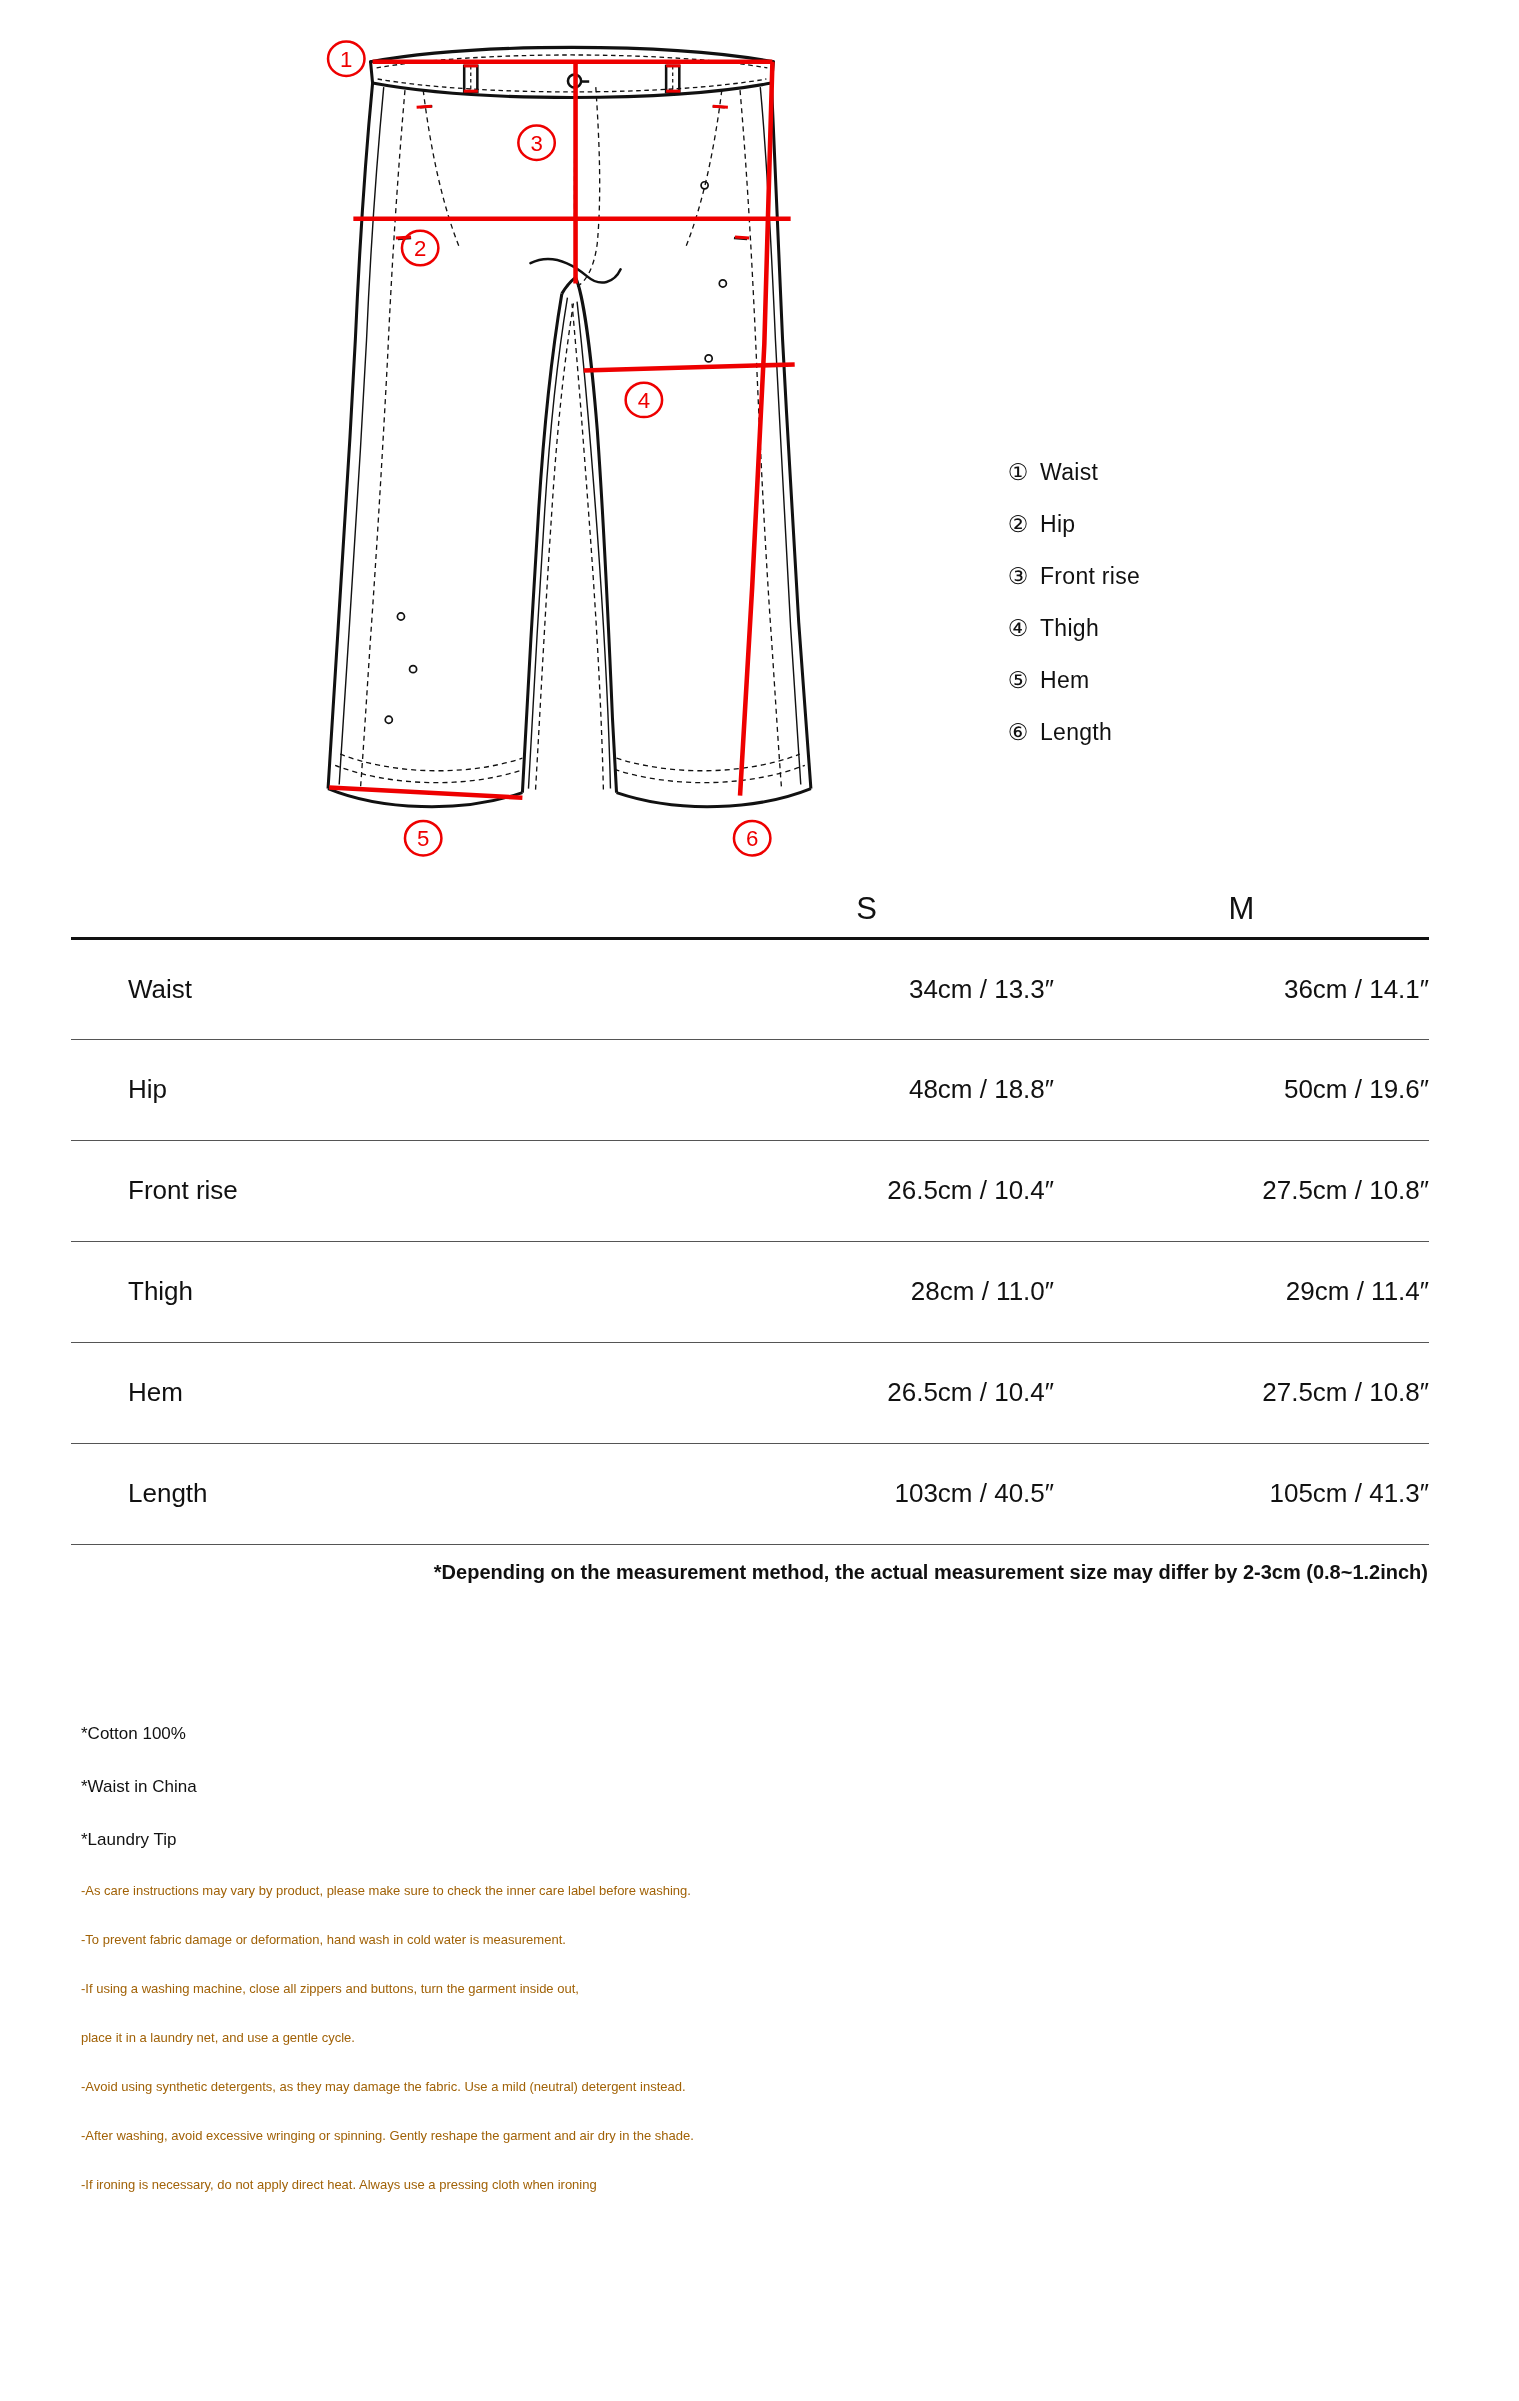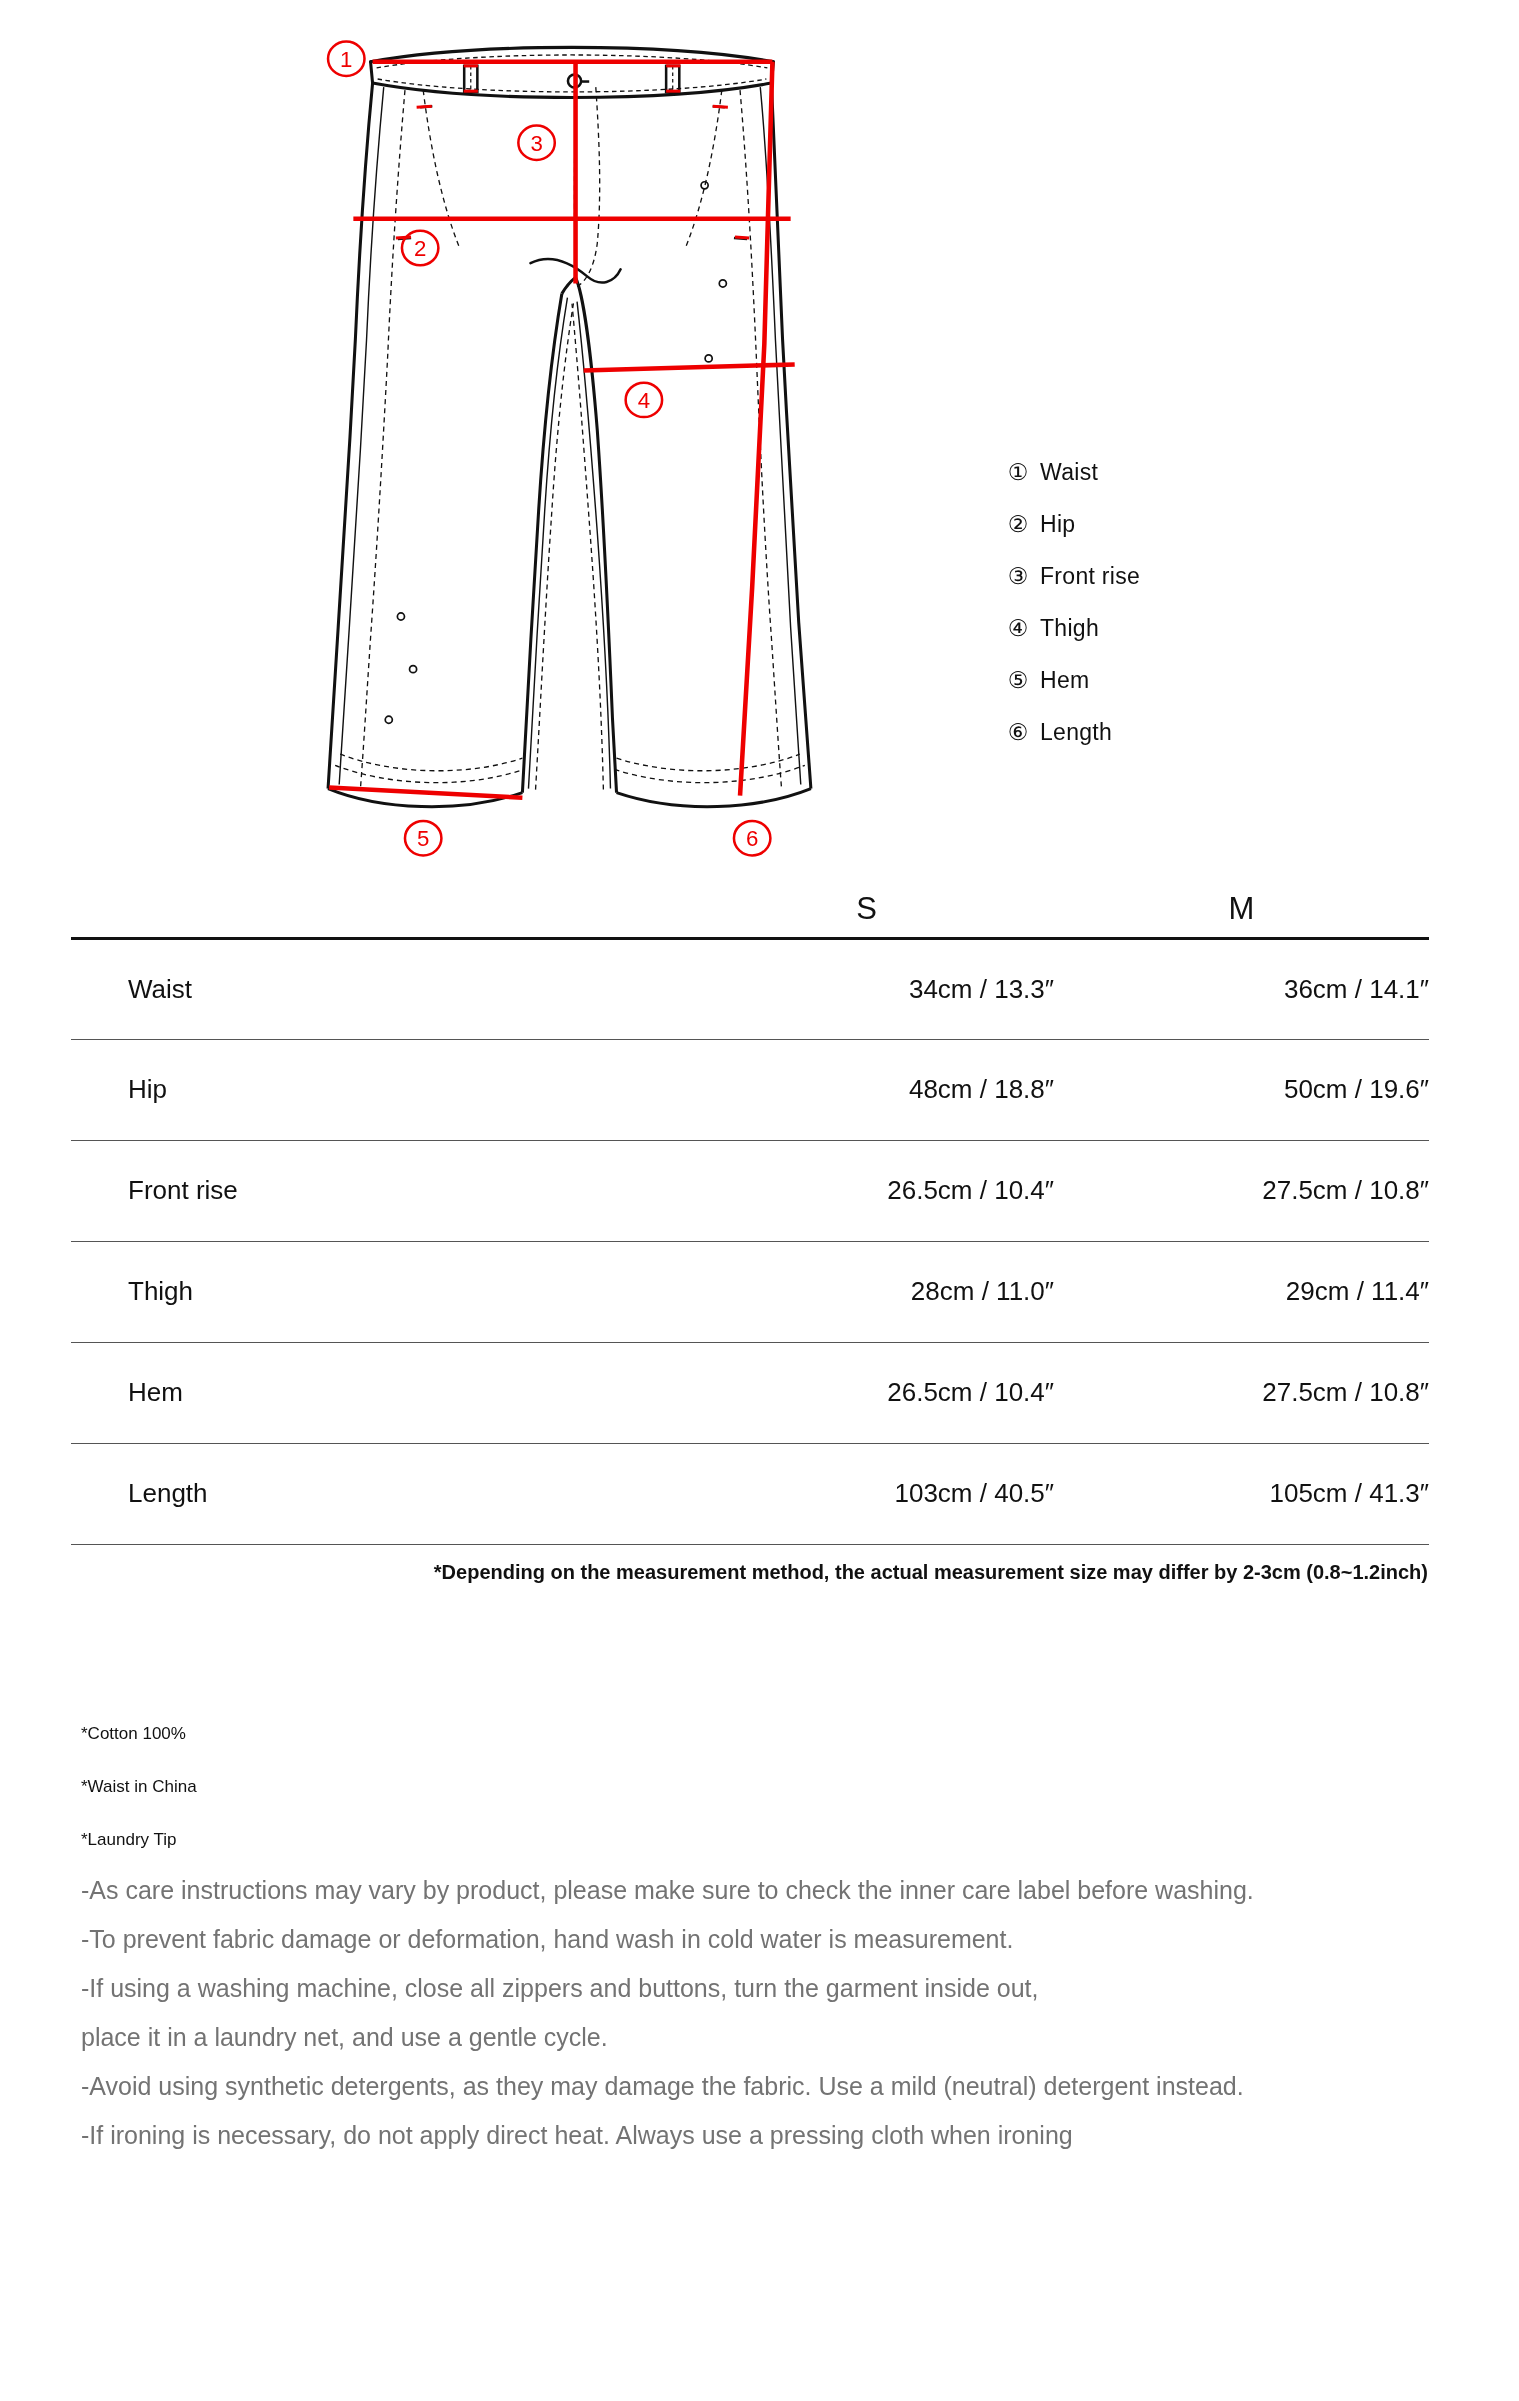--- a/index.html
+++ b/index.html
@@ -82,7 +82,7 @@
     font-size:17px; line-height:53px; color:#111;
   }
   .care-line{
-    font-size:25px; line-height:49px; color:#737373;
+    font-size:13px; line-height:49px; color:#a16207;
   }
 </style>
 </head>

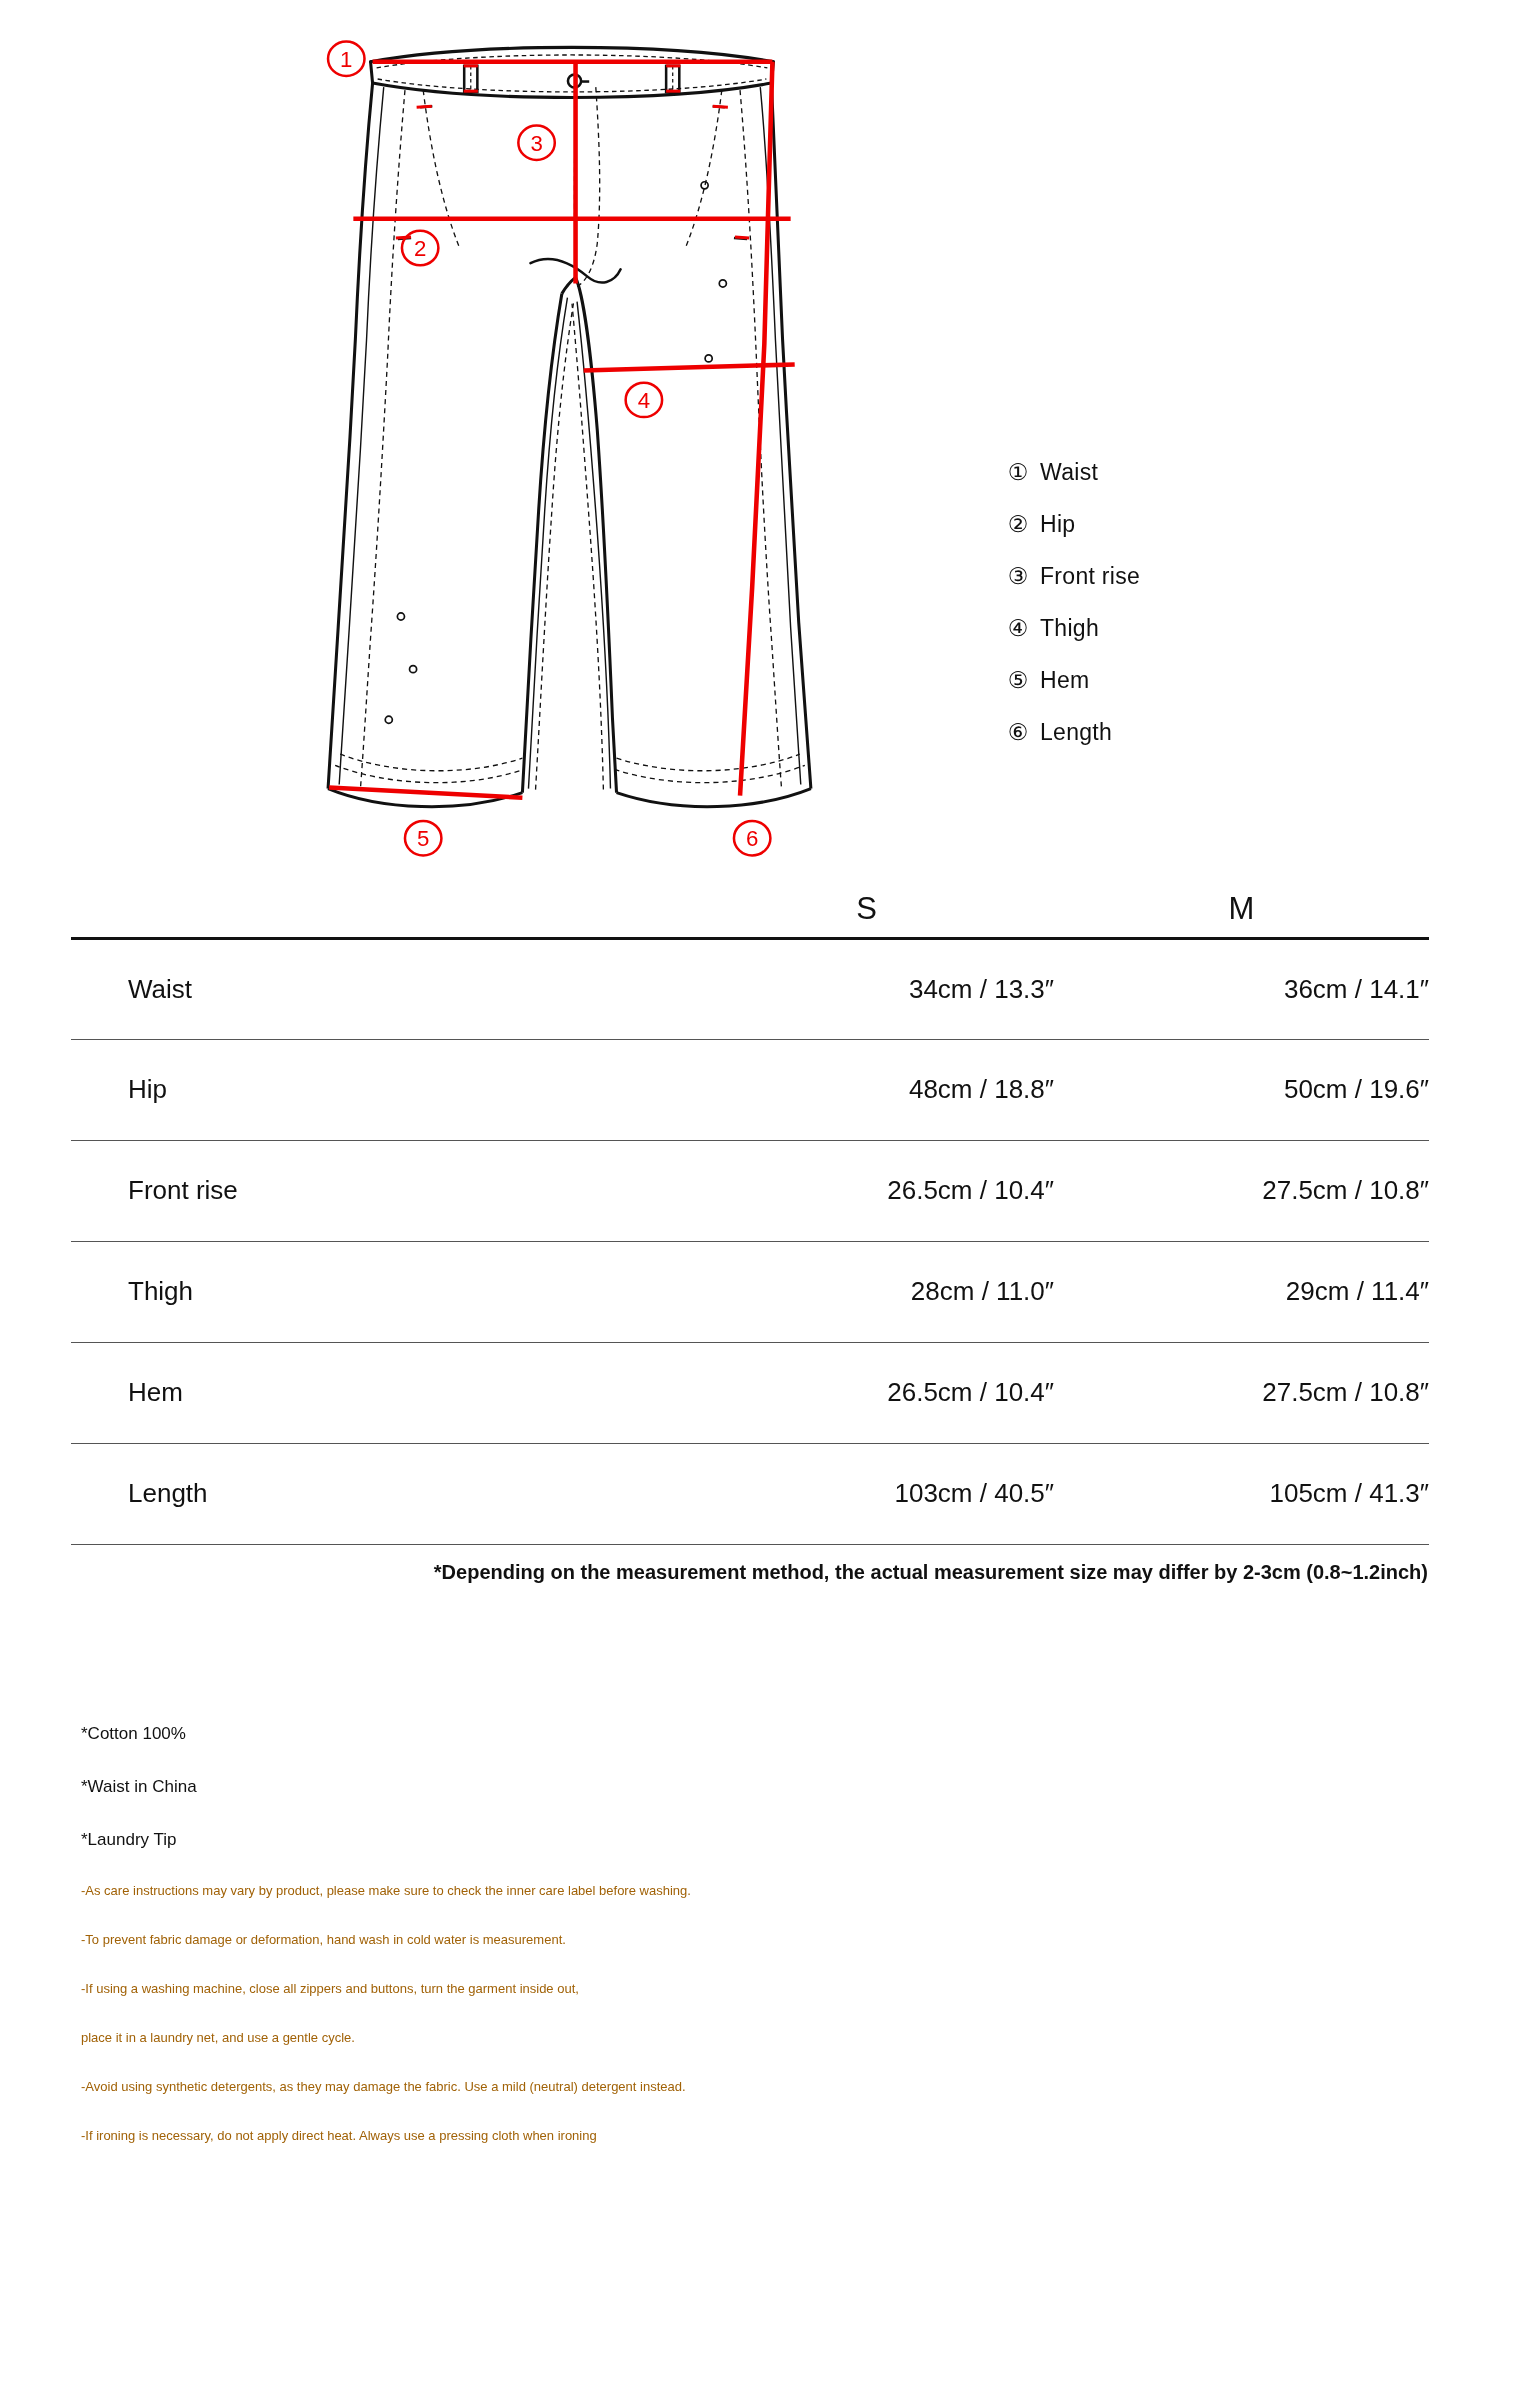--- a/index.html
+++ b/index.html
@@ -340,6 +340,7 @@
   <div class="care-line">-If using a washing machine, close all zippers and buttons, turn the garment inside out,</div>
   <div class="care-line">place it in a laundry net, and use a gentle cycle.</div>
   <div class="care-line">-Avoid using synthetic detergents, as they may damage the fabric. Use a mild (neutral) detergent instead.</div>
+  <div class="care-line">-After washing, avoid excessive wringing or spinning. Gently reshape the garment and air dry in the shade.</div>
   <div class="care-line">-If ironing is necessary, do not apply direct heat. Always use a pressing cloth when ironing</div>
 </div>
 

